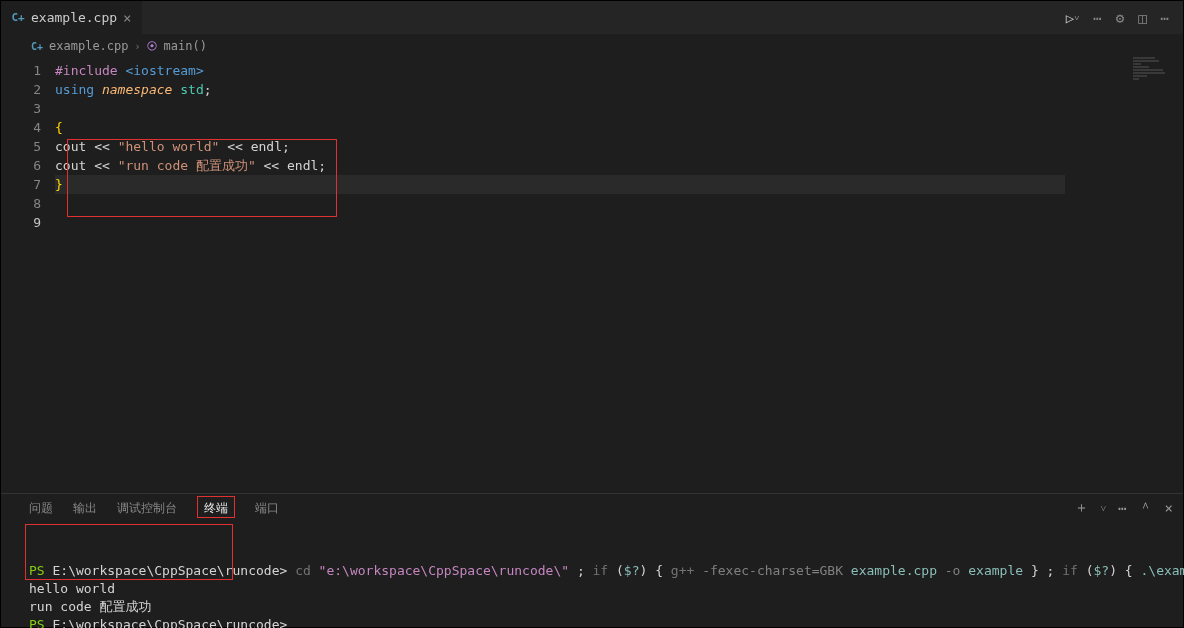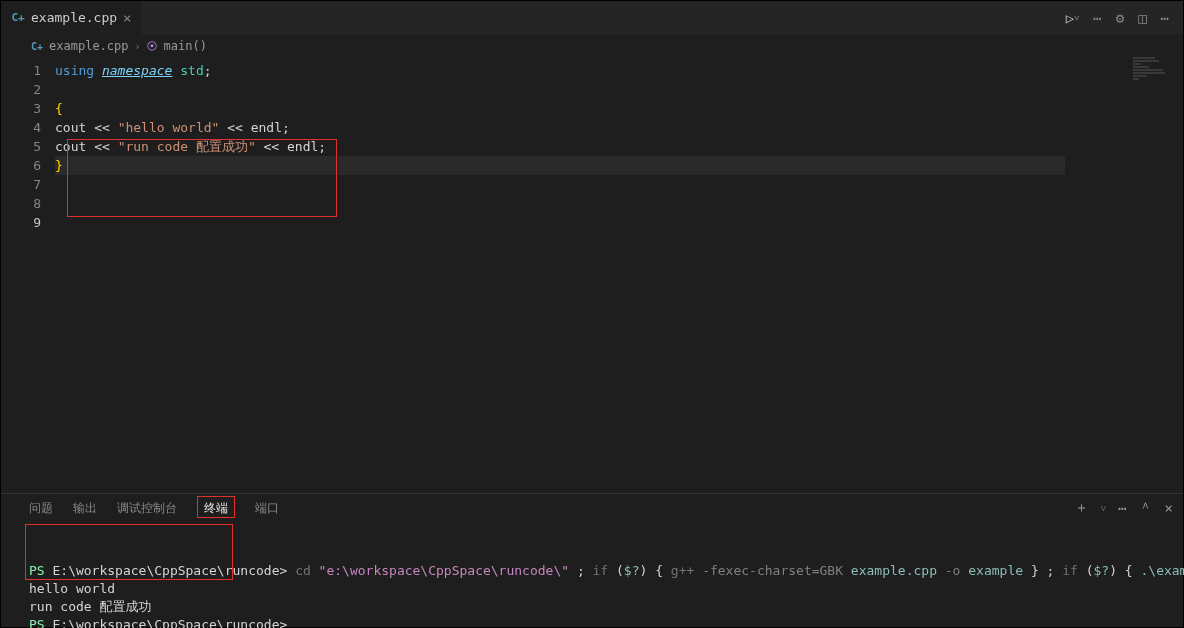--- a/index.html
+++ b/index.html
@@ -98,6 +98,7 @@
         <div style="color:#c6c6c6">9</div>
     </div>
     <div class="code" style="width:1010px;">
+      <div class="line"><span class="kw-macro">#include</span> <span class="kw-blue">&lt;iostream&gt;</span></div>
       <div class="line"><span class="kw-blue">using</span> <span class="kw-ctrl" style="font-style:italic">namespace</span> <span class="kw-ns">std</span><span>;</span></div>
       <div class="line"></div>
       <div class="line"><span class="brace">{</span></div>

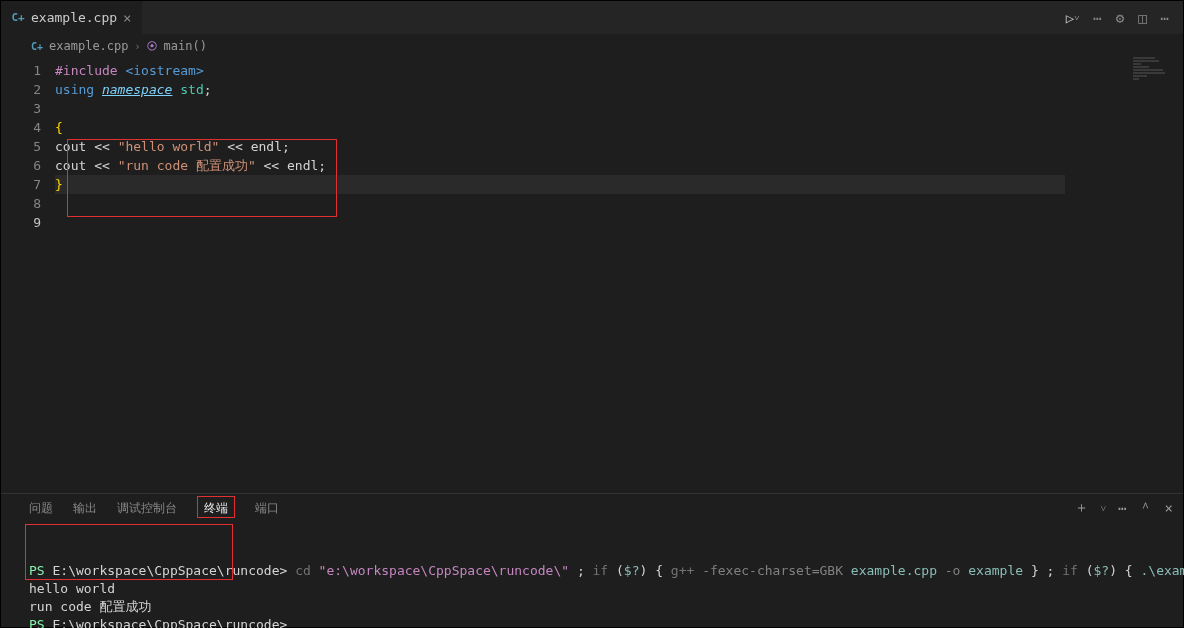--- a/index.html
+++ b/index.html
@@ -31,7 +31,7 @@
   .kw-blue  { color:#569cd6; }
   .kw-type  { color:#4ec9b0; font-style:italic; }
   .kw-ns    { color:#4ec9b0; }
-  .kw-ctrl  { color:#7dd3fc;text-decoration:underline; }
+  .kw-ctrl  { color:#fdba74; }
   .fn       { color:#dcdcaa; }
   .str      { color:#ce9178; }
   .num      { color:#b5cea8; }

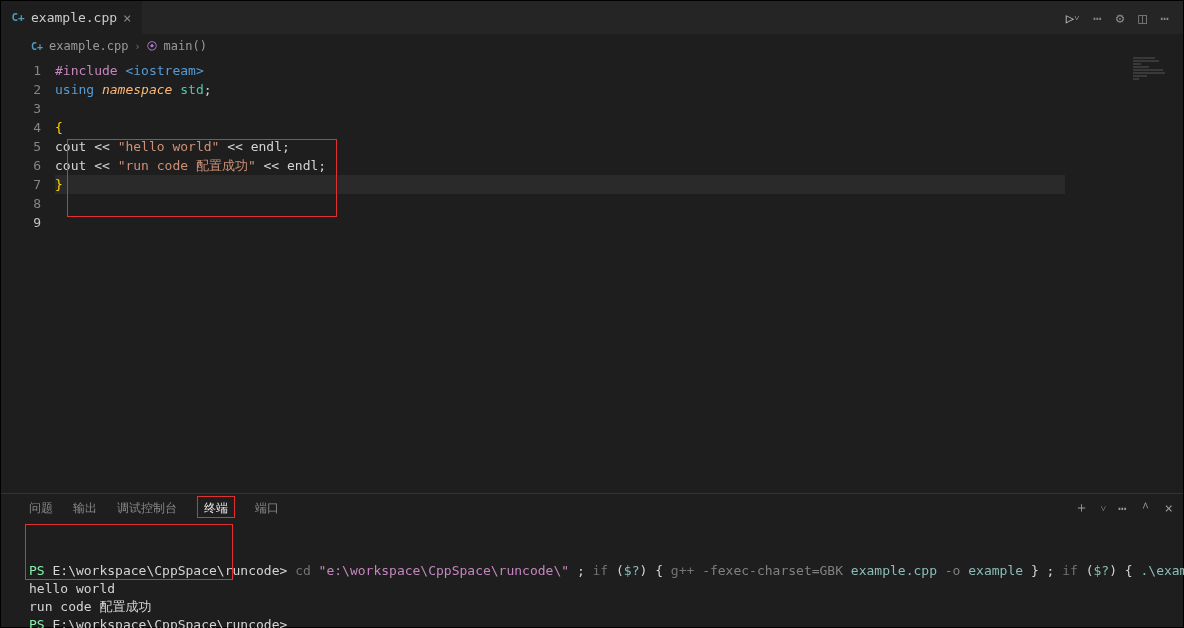--- a/index.html
+++ b/index.html
@@ -51,7 +51,7 @@
   .panel-body { position:relative; flex:1 1 auto; display:flex; }
   .terminal { flex:1 1 auto; padding:4px 0 0 28px; font-family:Consolas,"Microsoft YaHei",monospace; font-size:13px; line-height:18px; color:#d4d4d4; white-space:pre; position:relative; }
   .rb-term { position:absolute; left:24px; top:2px; width:208px; height:56px; border:1px solid #e03030; pointer-events:none; }
-  .ps   { color:#86efac; }
+  .ps   { color:#84cc16; }
   .cmd  { color:#737373; }
   .path { color:#c586c0; }
   .arg  { color:#8abeb7; }

